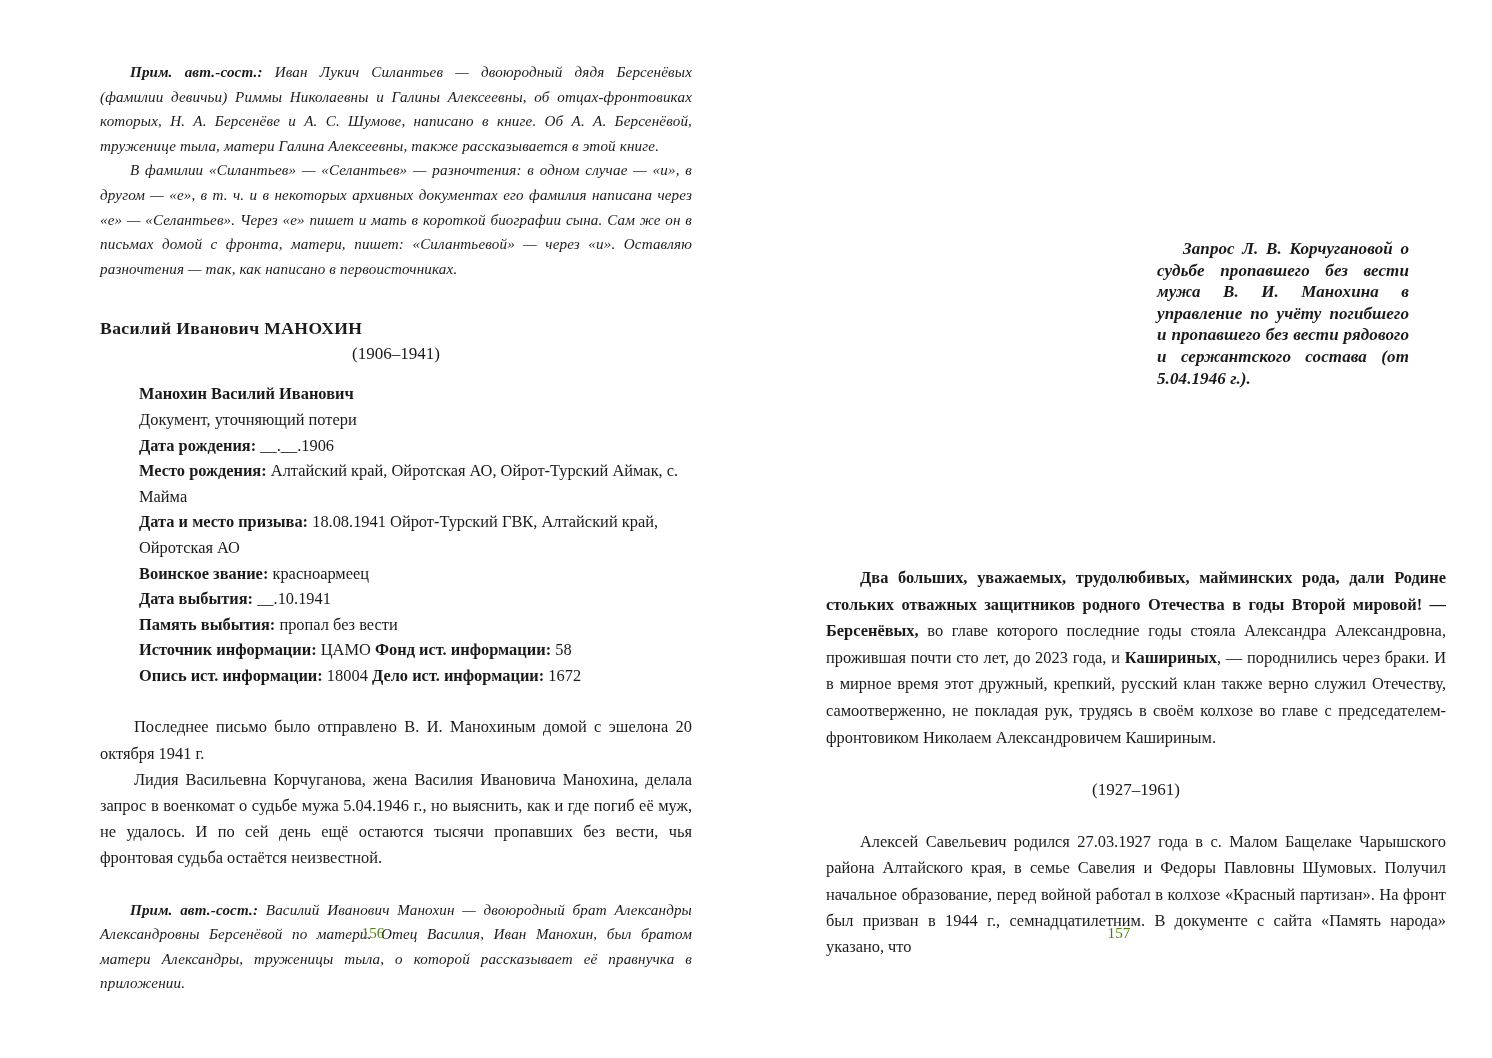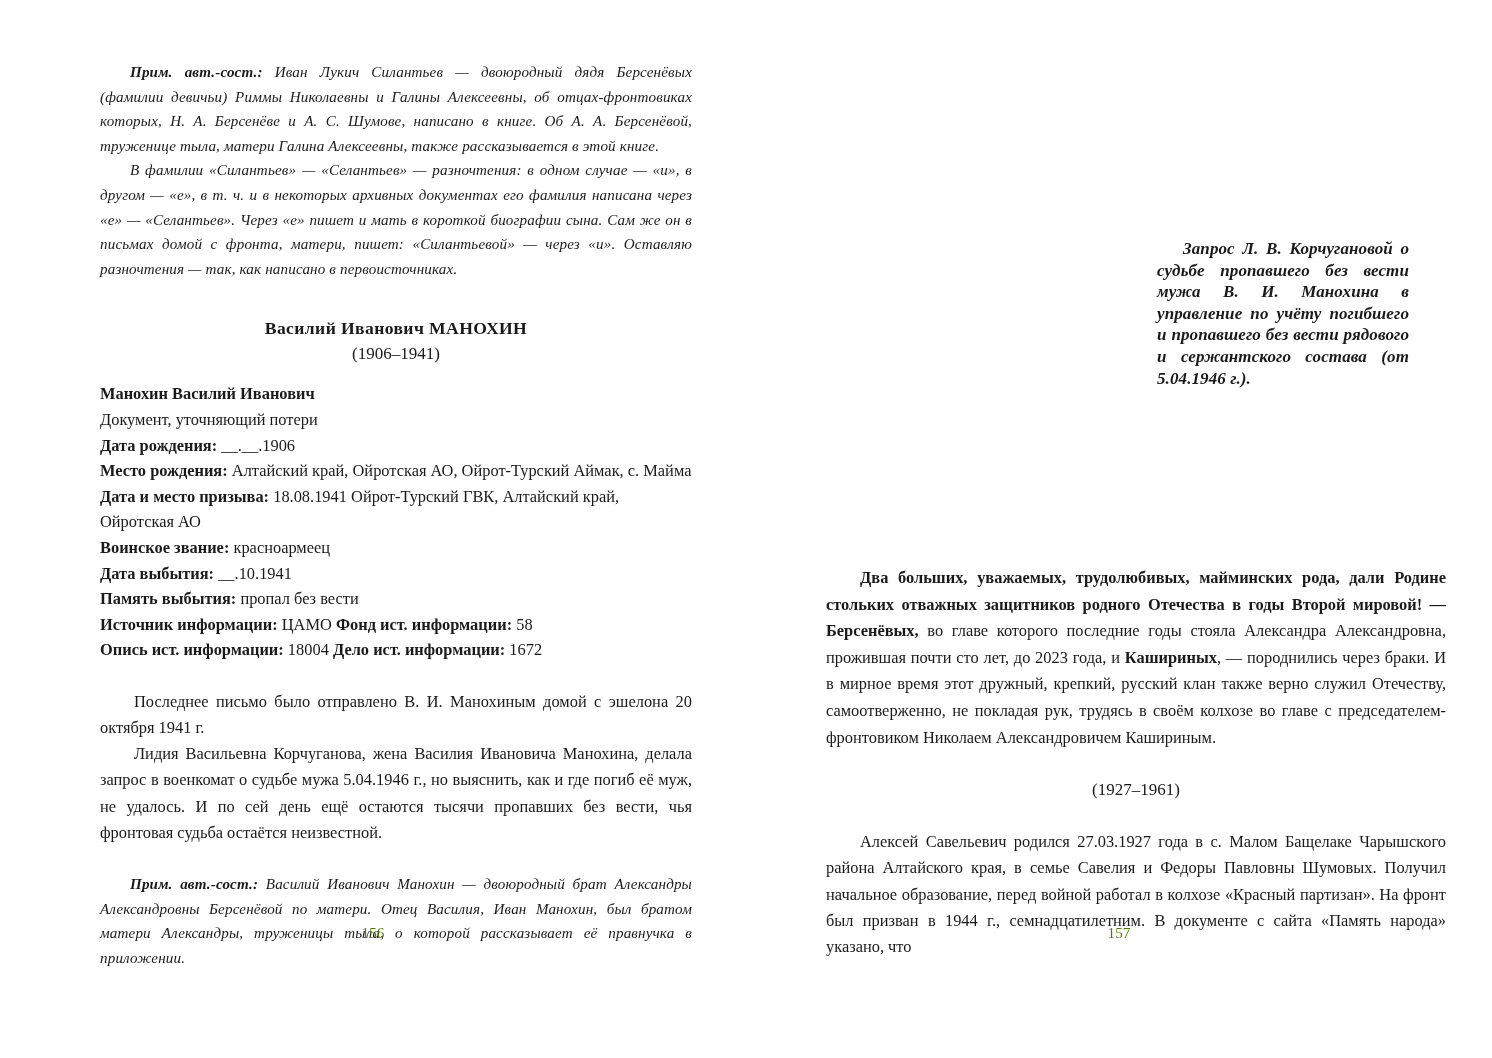--- a/index.html
+++ b/index.html
@@ -75,7 +75,6 @@
 
   
   .person-name {
-    text-align: center;
     font-weight: bold;
     font-size: 17.6px;
     letter-spacing: 0.4px;

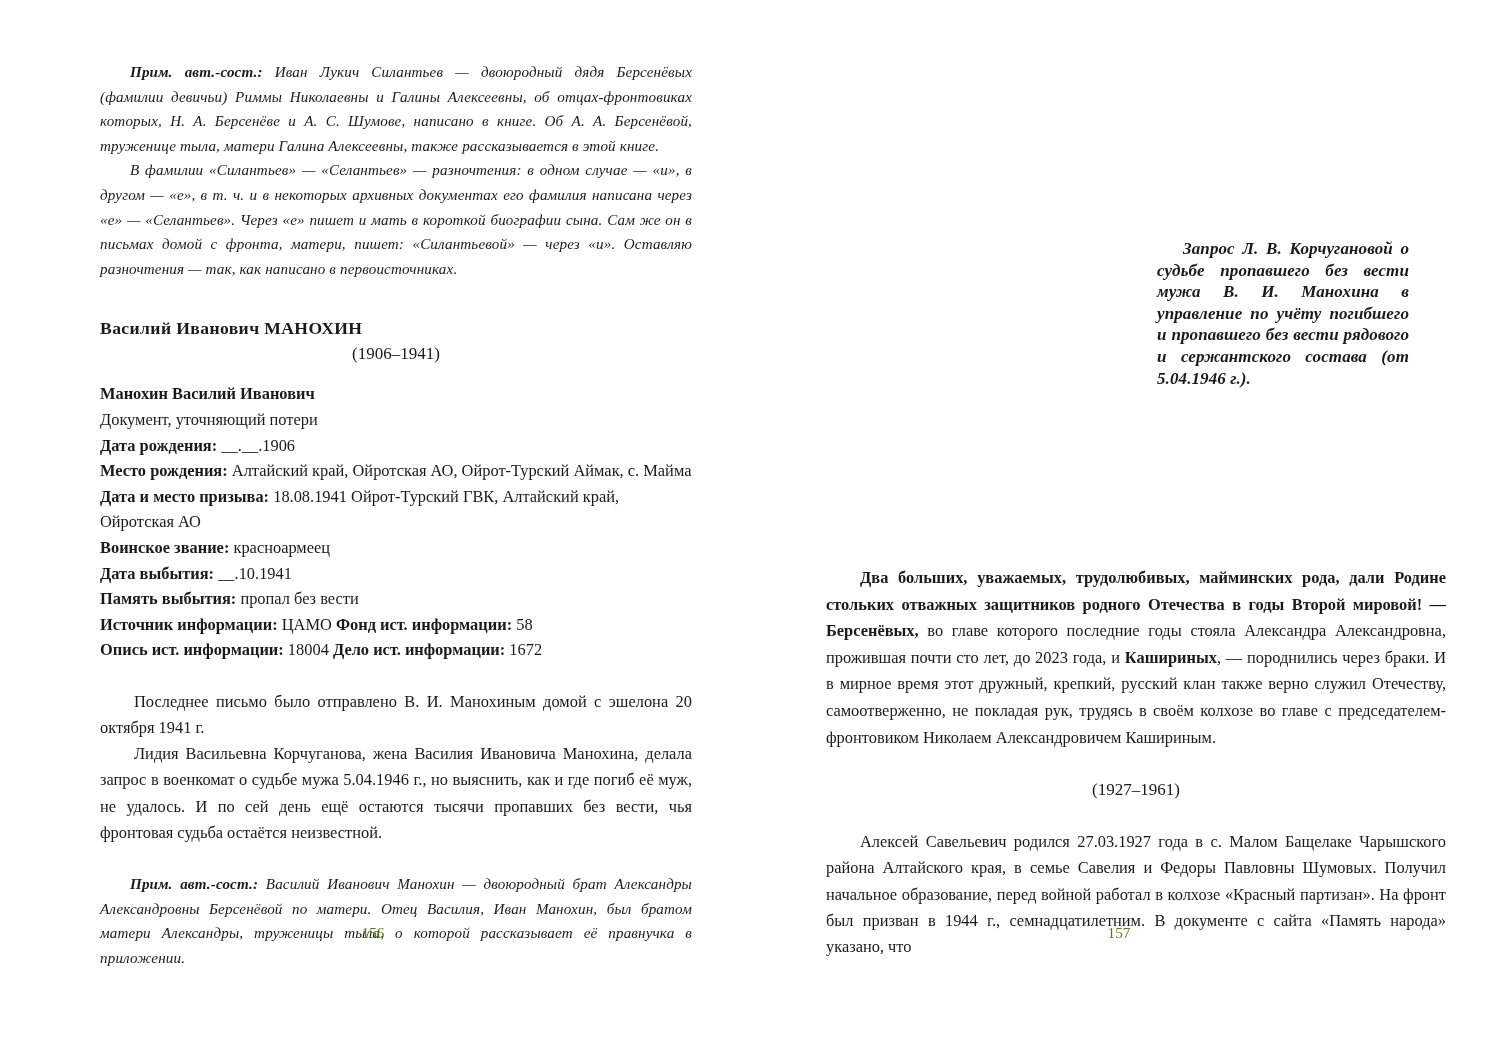--- a/index.html
+++ b/index.html
@@ -93,6 +93,7 @@
     font-size: 16.4px;
     line-height: 25.6px;
     text-align: left;
+    margin-left: 39px;
   }
   .record .row {
     text-indent: 0;

